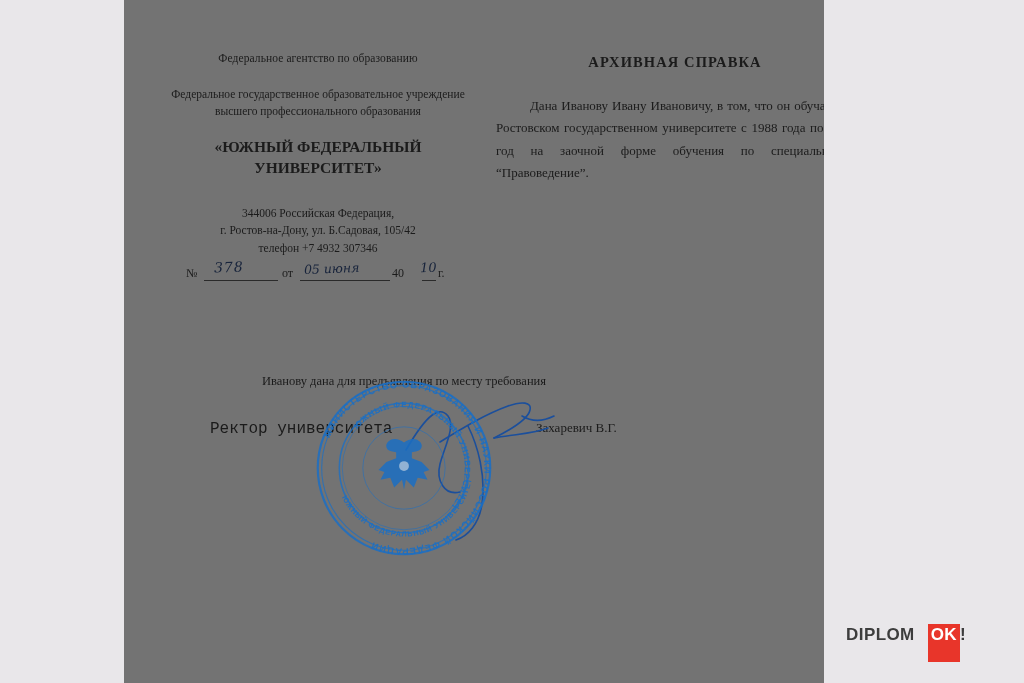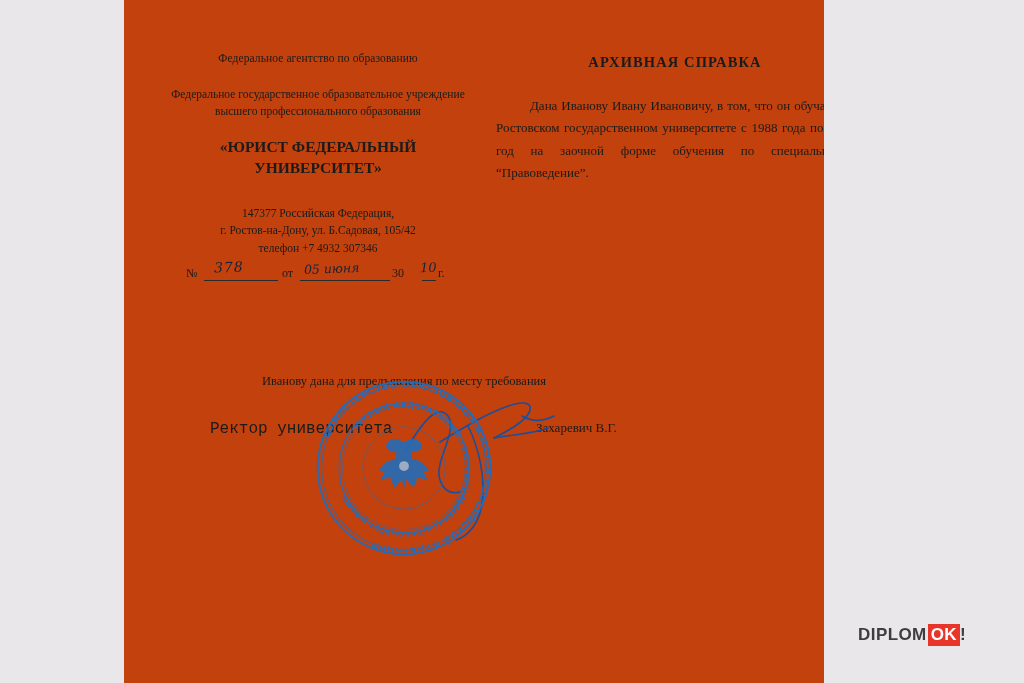--- a/index.html
+++ b/index.html
@@ -21,7 +21,7 @@
     top: 0;
     width: 700px;
     height: 683px;
-    background: #c2410c;
+    background: #737373;
     box-shadow: 0 0 0 0 rgba(0,0,0,0);
     overflow: hidden;
   }

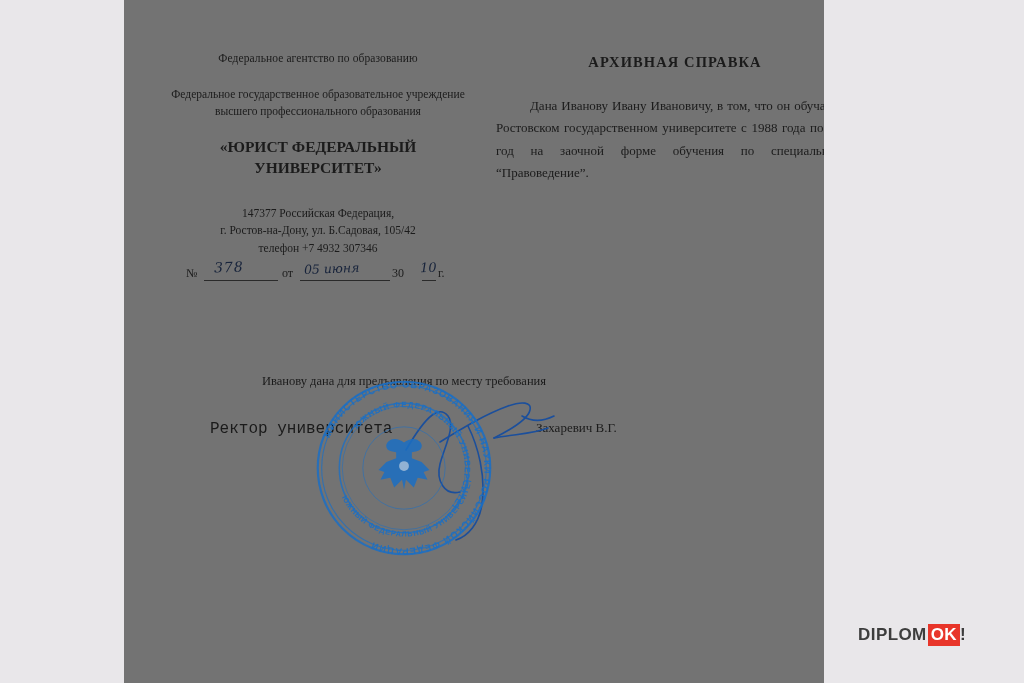--- a/index.html
+++ b/index.html
@@ -204,7 +204,7 @@
   <div class="letterhead">
     <div class="lh-agency">Федеральное агентство по образованию</div>
     <div class="lh-inst">Федеральное государственное образовательное учреждение высшего профессионального образования</div>
-    <div class="lh-name">«ЮРИСТ ФЕДЕРАЛЬНЫЙ УНИВЕРСИТЕТ»</div>
+    <div class="lh-name">«ЮЖНЫЙ ФЕДЕРАЛЬНЫЙ УНИВЕРСИТЕТ»</div>
     <div class="lh-address">
       <div>147377 Российская Федерация,</div>
       <div>г. Ростов-на-Дону, ул. Б.Садовая, 105/42</div>

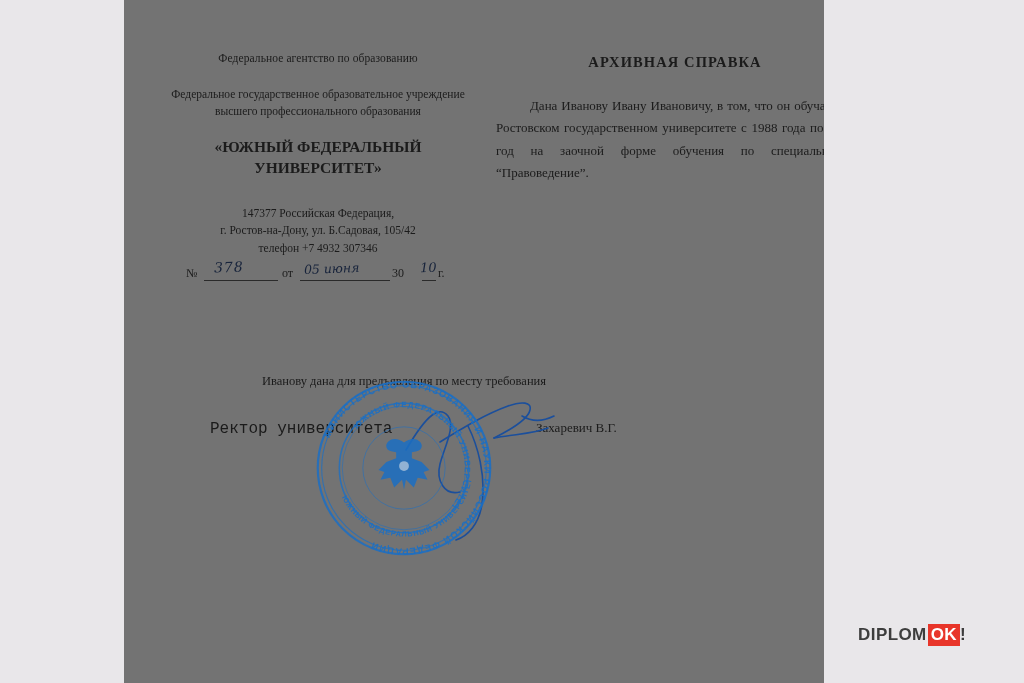--- a/index.html
+++ b/index.html
@@ -206,7 +206,7 @@
     <div class="lh-inst">Федеральное государственное образовательное учреждение высшего профессионального образования</div>
     <div class="lh-name">«ЮЖНЫЙ ФЕДЕРАЛЬНЫЙ УНИВЕРСИТЕТ»</div>
     <div class="lh-address">
-      <div>147377 Российская Федерация,</div>
+      <div>344006 Российская Федерация,</div>
       <div>г. Ростов-на-Дону, ул. Б.Садовая, 105/42</div>
       <div>телефон +7 4932 307346</div>
     </div>

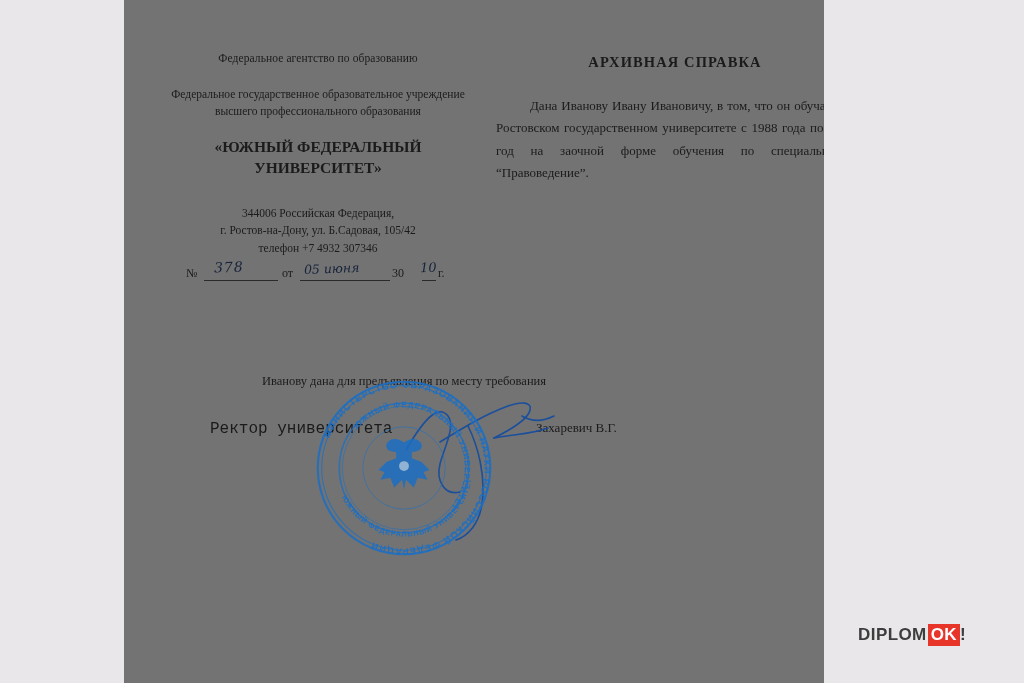--- a/index.html
+++ b/index.html
@@ -221,7 +221,7 @@
     <span class="ul ul-2"></span>
     <span class="hand hand-date">05 июня</span>
 
-    <span class="lbl year">30</span>
+    <span class="lbl year">40</span>
     <span class="ul ul-3"></span>
     <span class="hand hand-year">10</span>
     <span class="lbl gsuf">г.</span>

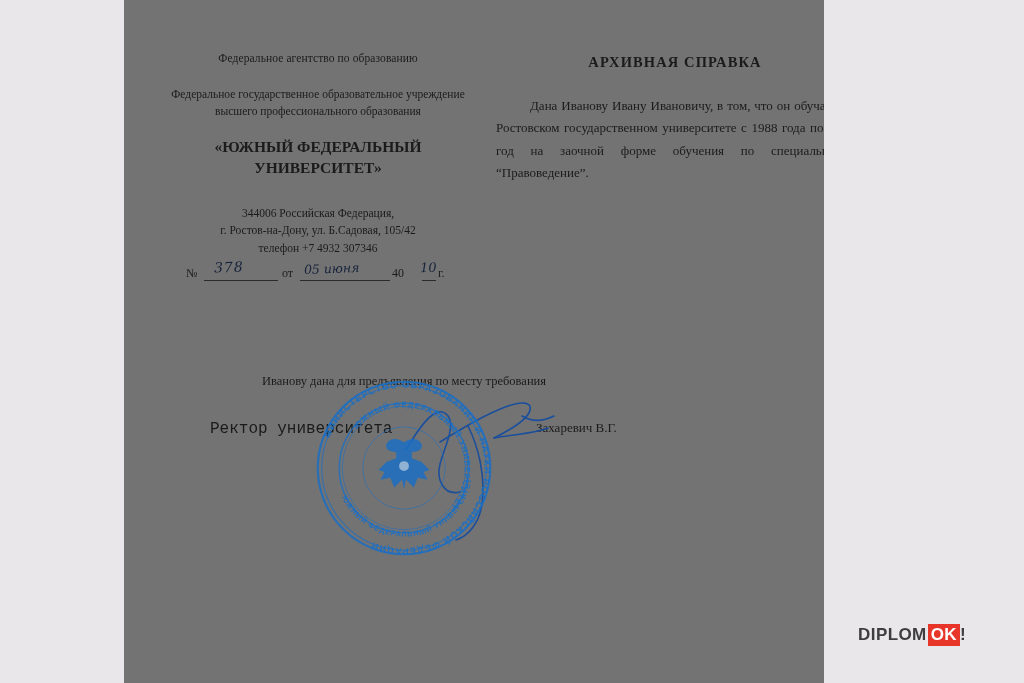--- a/index.html
+++ b/index.html
@@ -192,8 +192,8 @@
   .logo-badge .hl {
     background: #e8352a;
     color: #ffffff;
-    padding: 1px 3px 2px 3px;
-    margin-left: 1px;
+    padding: 1px 3px 18px 3px;
+    margin-left: 13px;
   }
 </style>
 </head>

